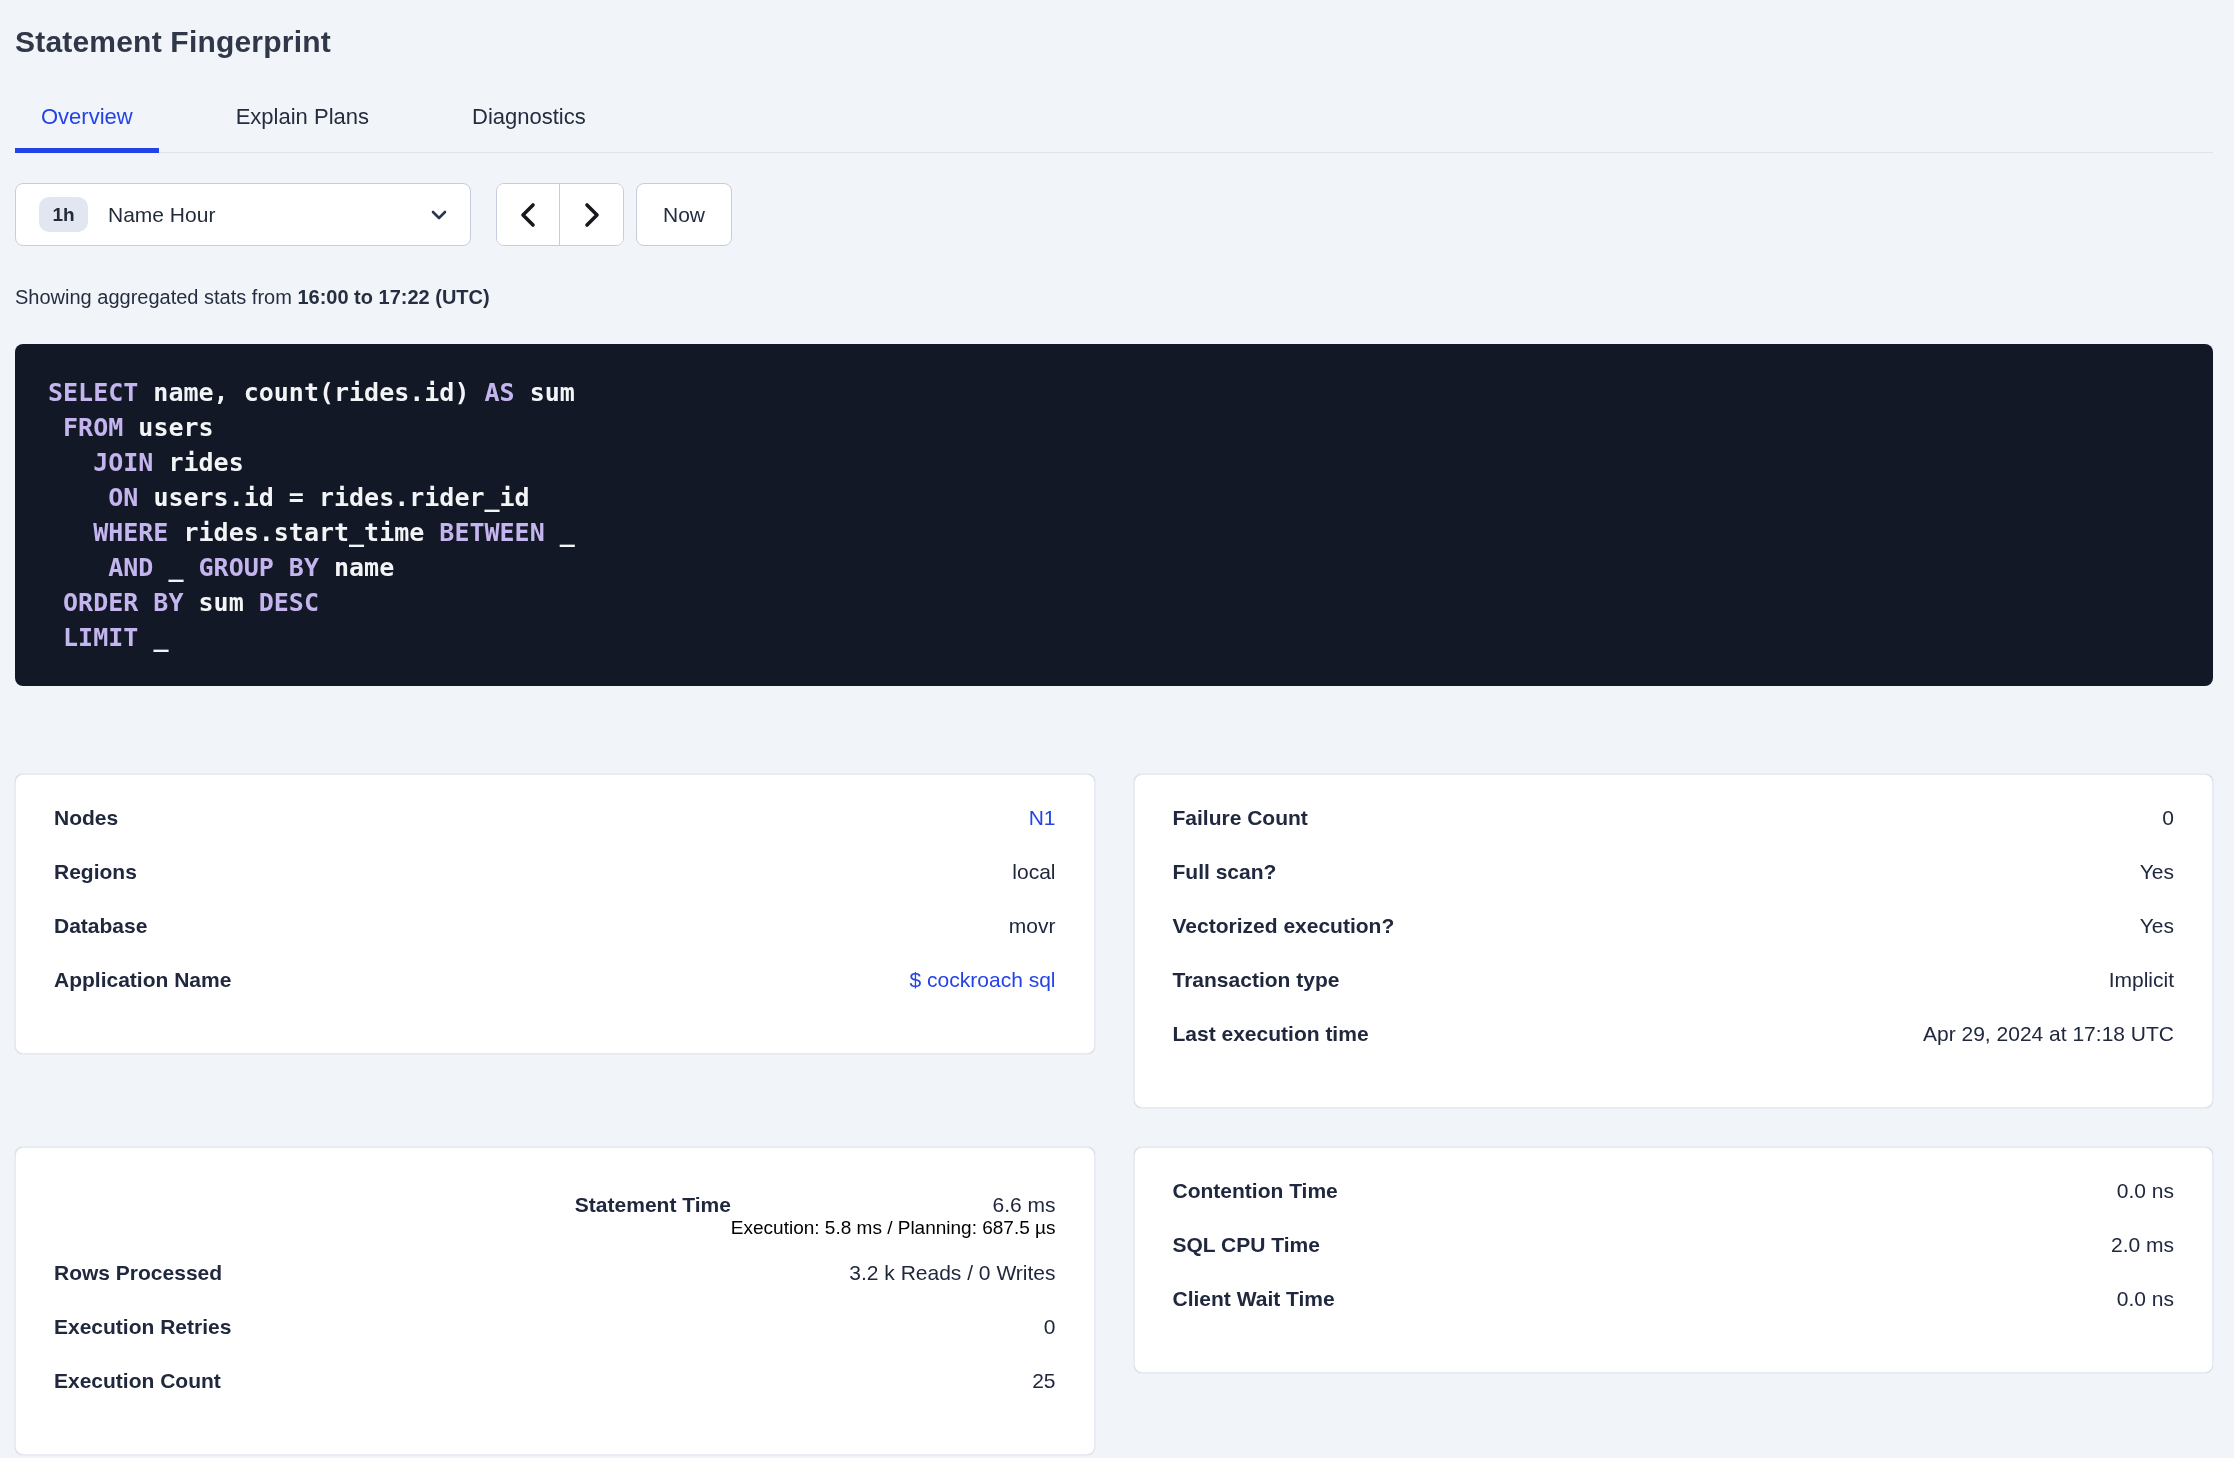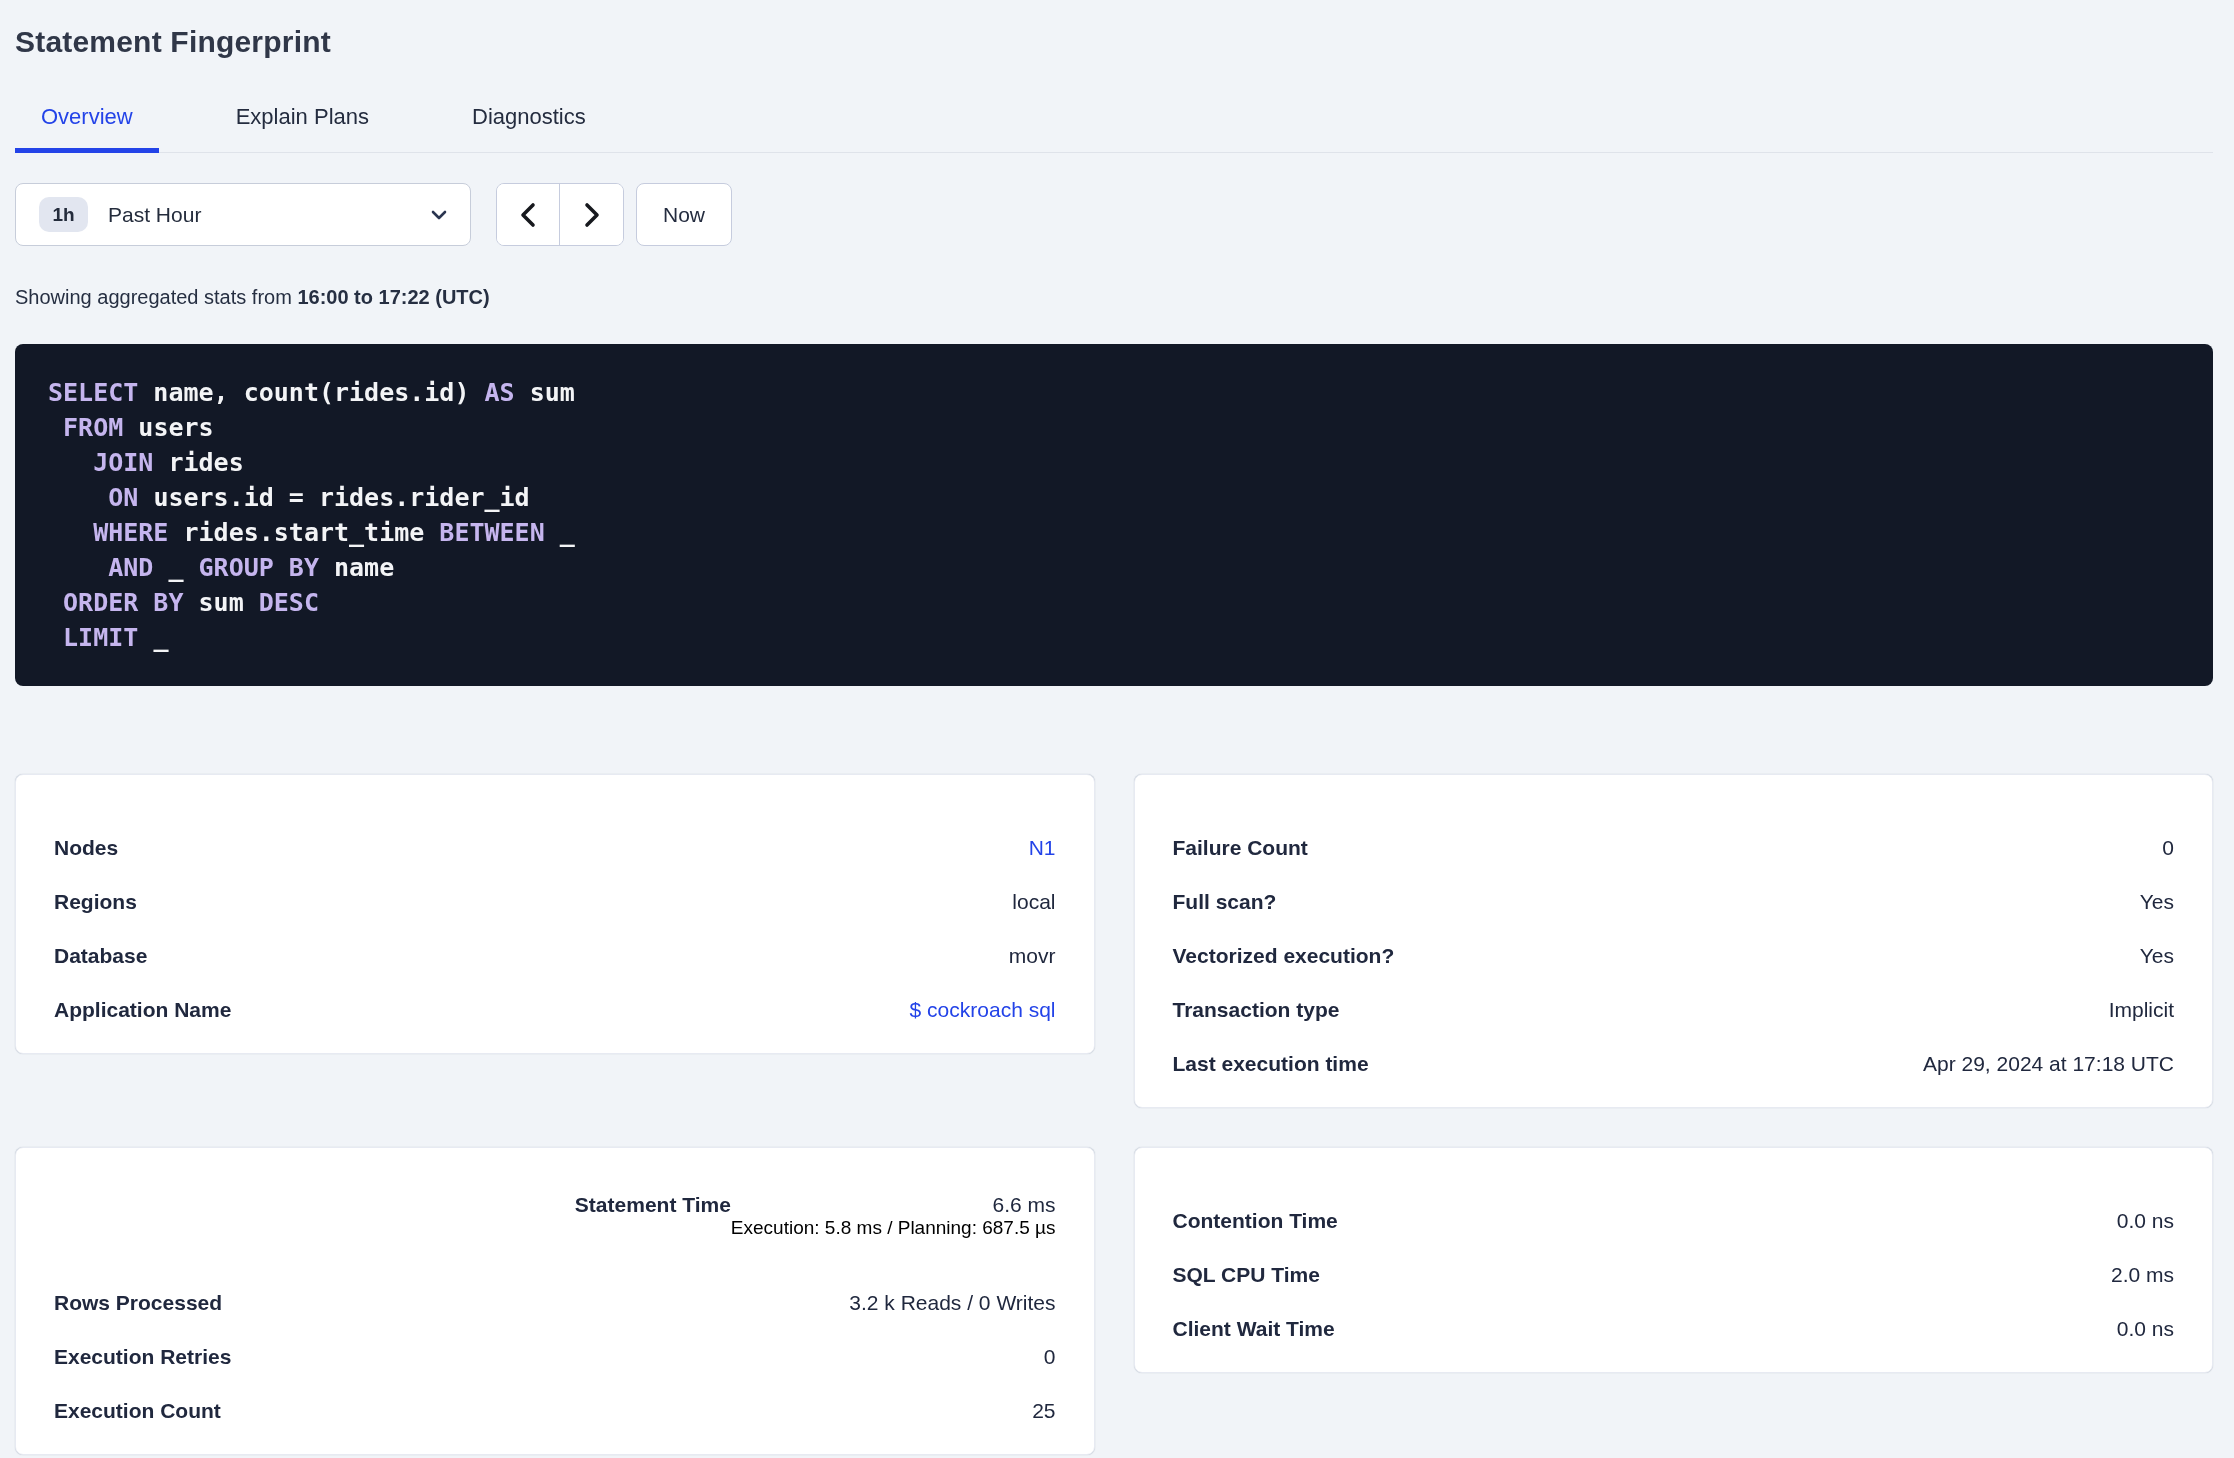--- a/index.html
+++ b/index.html
@@ -213,7 +213,7 @@
   <div class="controls">
     <button class="range-dropdown">
       <span class="range-badge">1h</span>
-      <span class="range-label">Past Hour</span>
+      <span class="range-label">Name Hour</span>
       <span class="dd-caret">
         <svg width="22" height="22" viewBox="0 0 22 22" fill="none">
           <path d="M5 8 L11 14 L17 8" stroke="#2a3550" stroke-width="2.6" stroke-linecap="round" stroke-linejoin="round"></path>

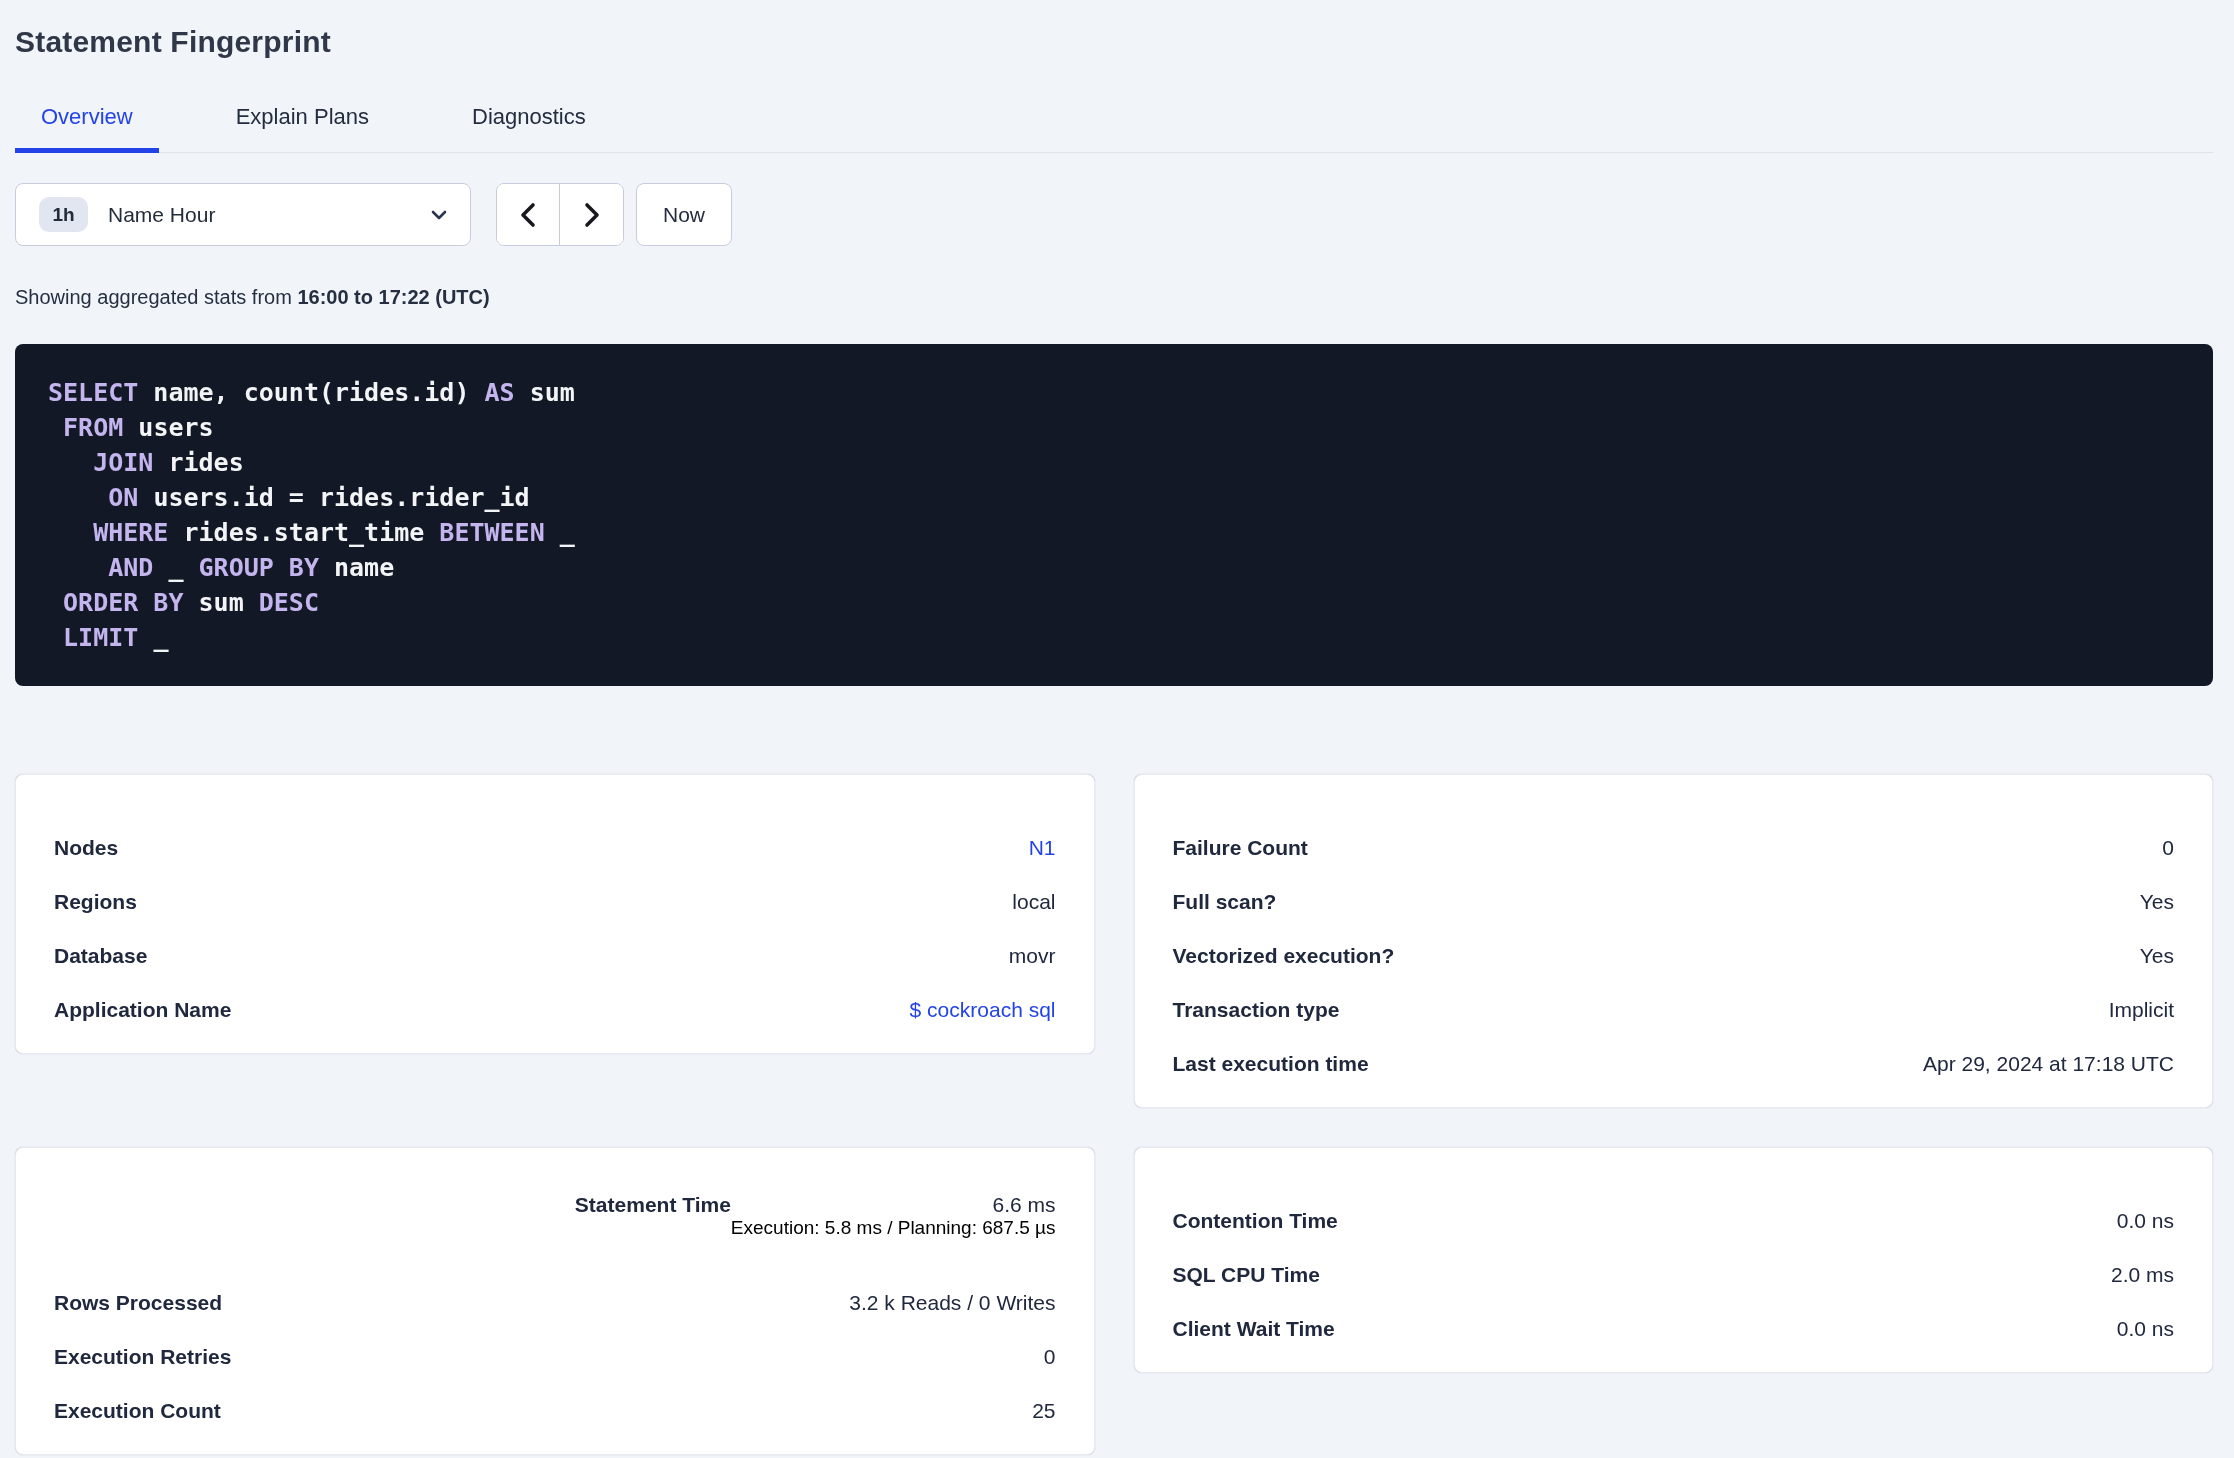--- a/index.html
+++ b/index.html
@@ -163,7 +163,7 @@
   .kv-row{
     min-height:54px;
     display:flex;
-    align-items:flex-end;
+    align-items:flex-start;
     justify-content:space-between;
   }
   .kv-row.tall{align-items:flex-start;padding-top:14px;min-height:82px;justify-content:flex-end;}

